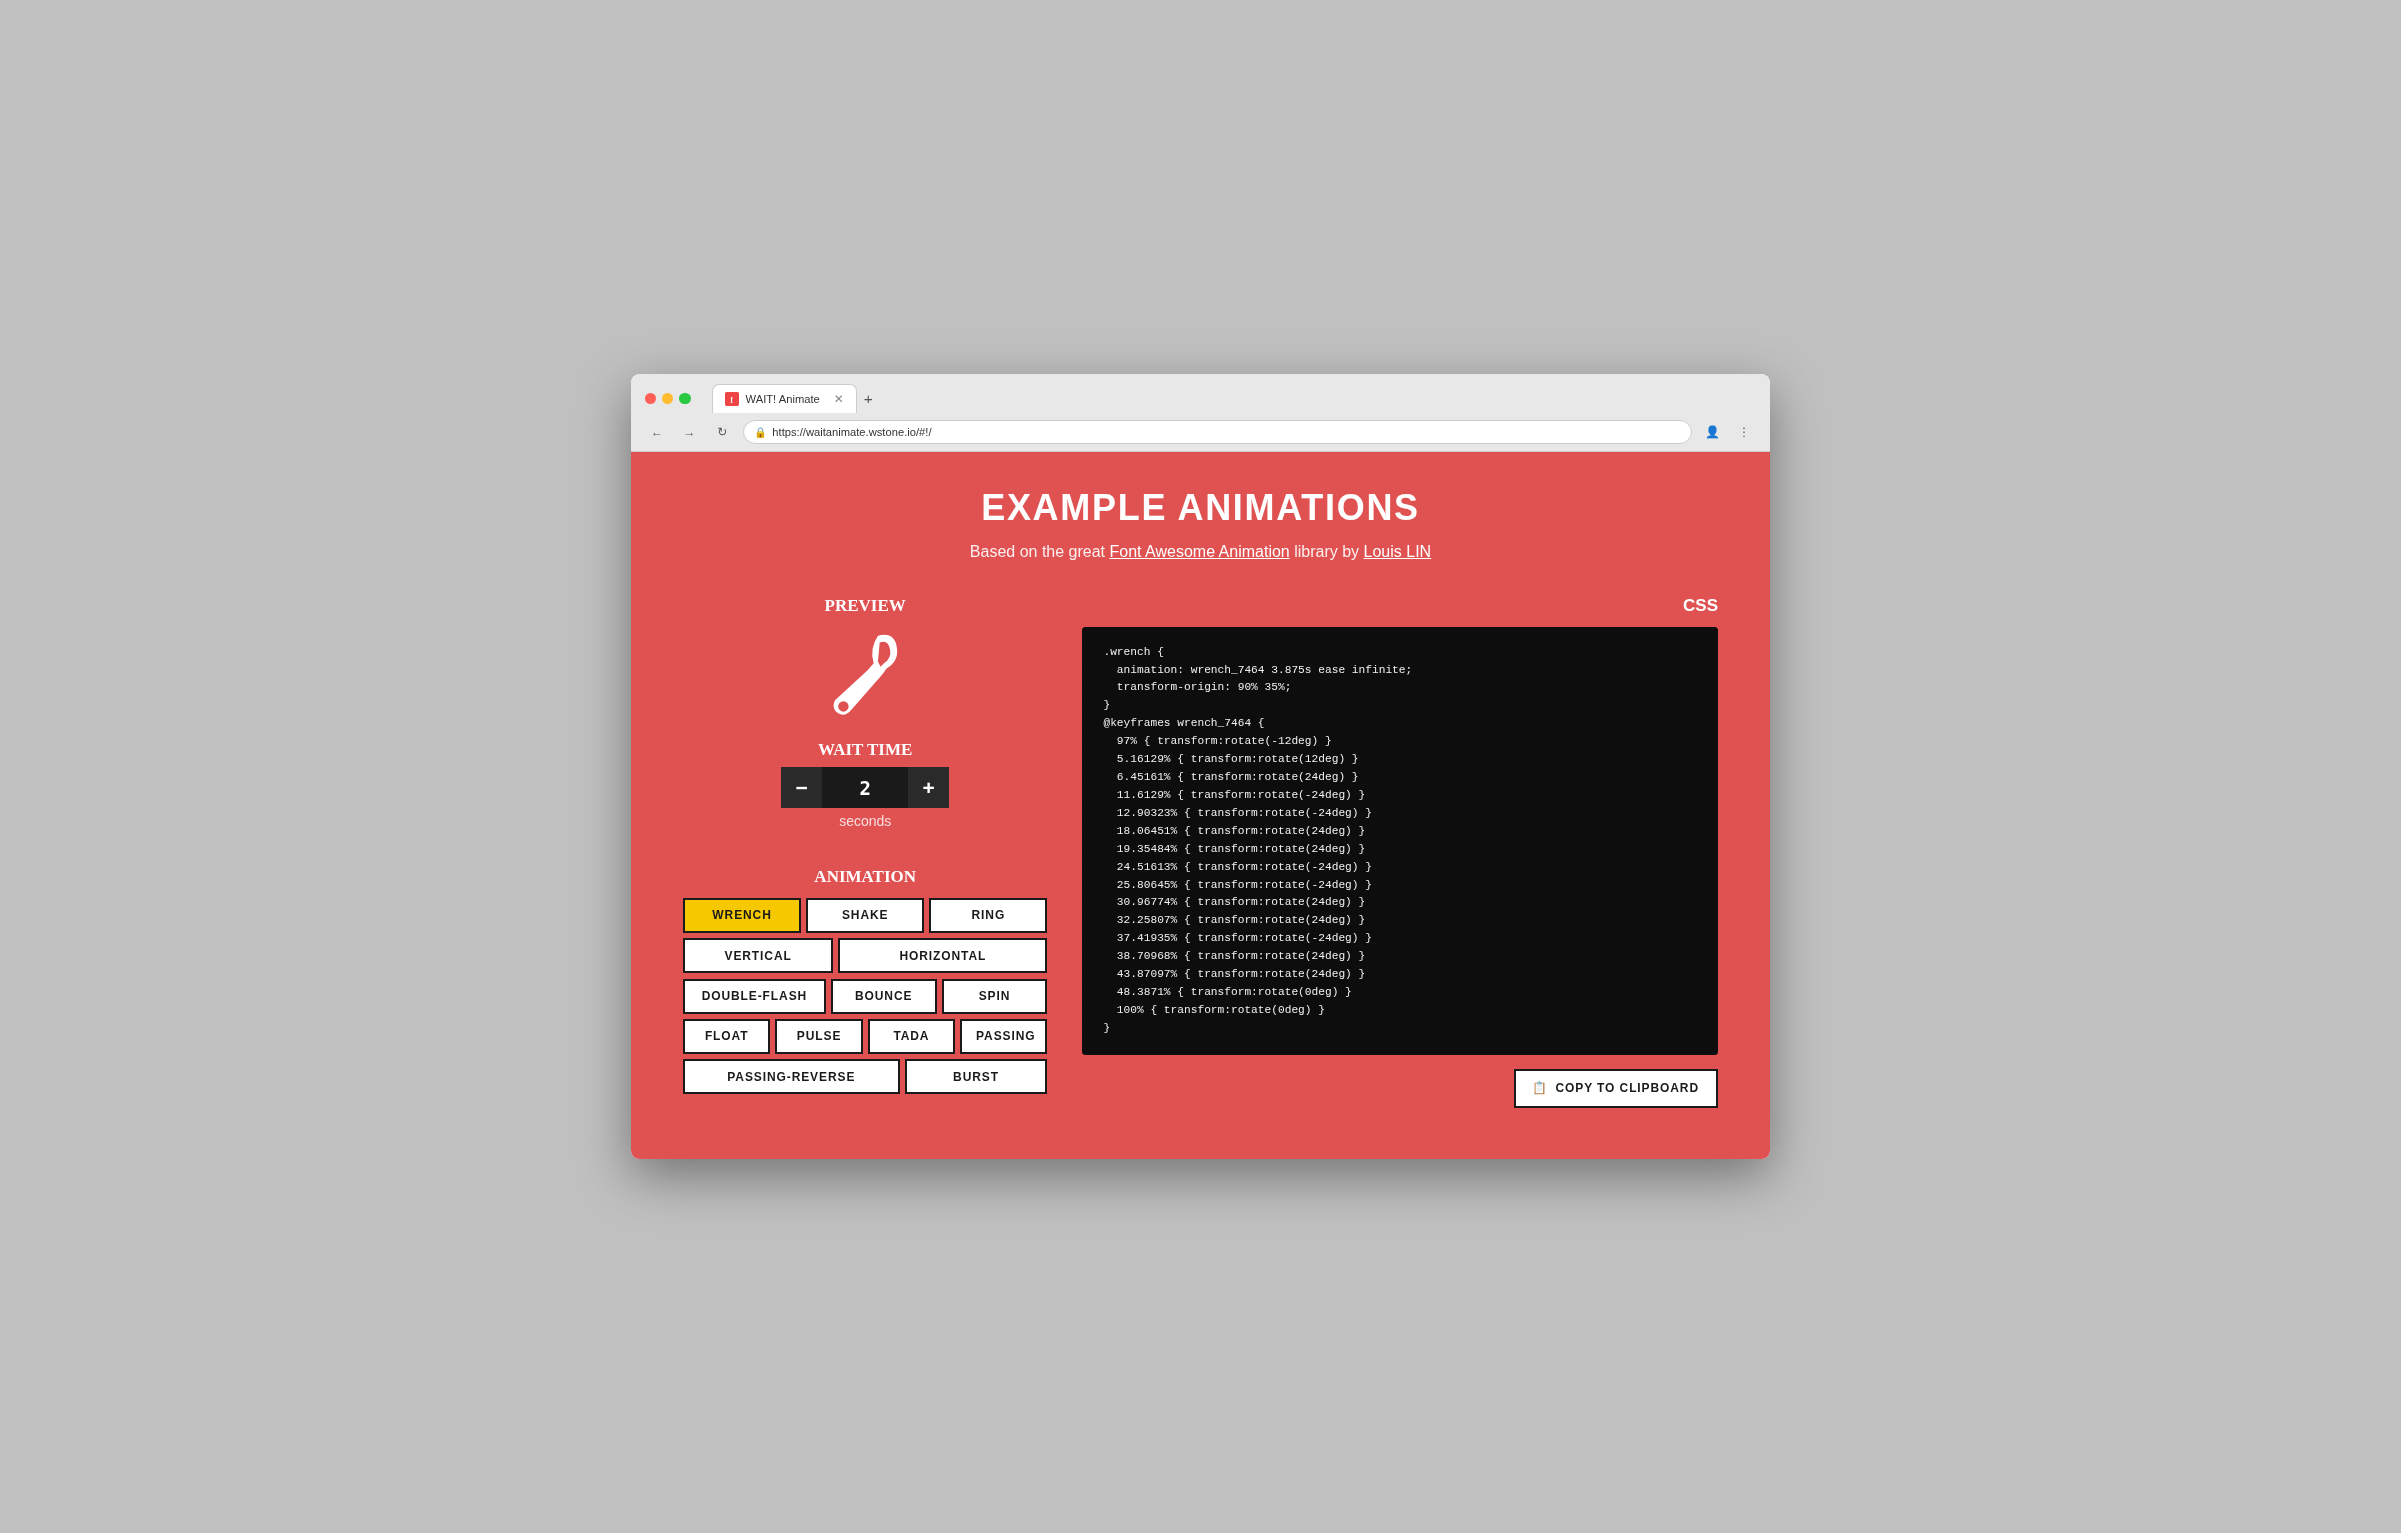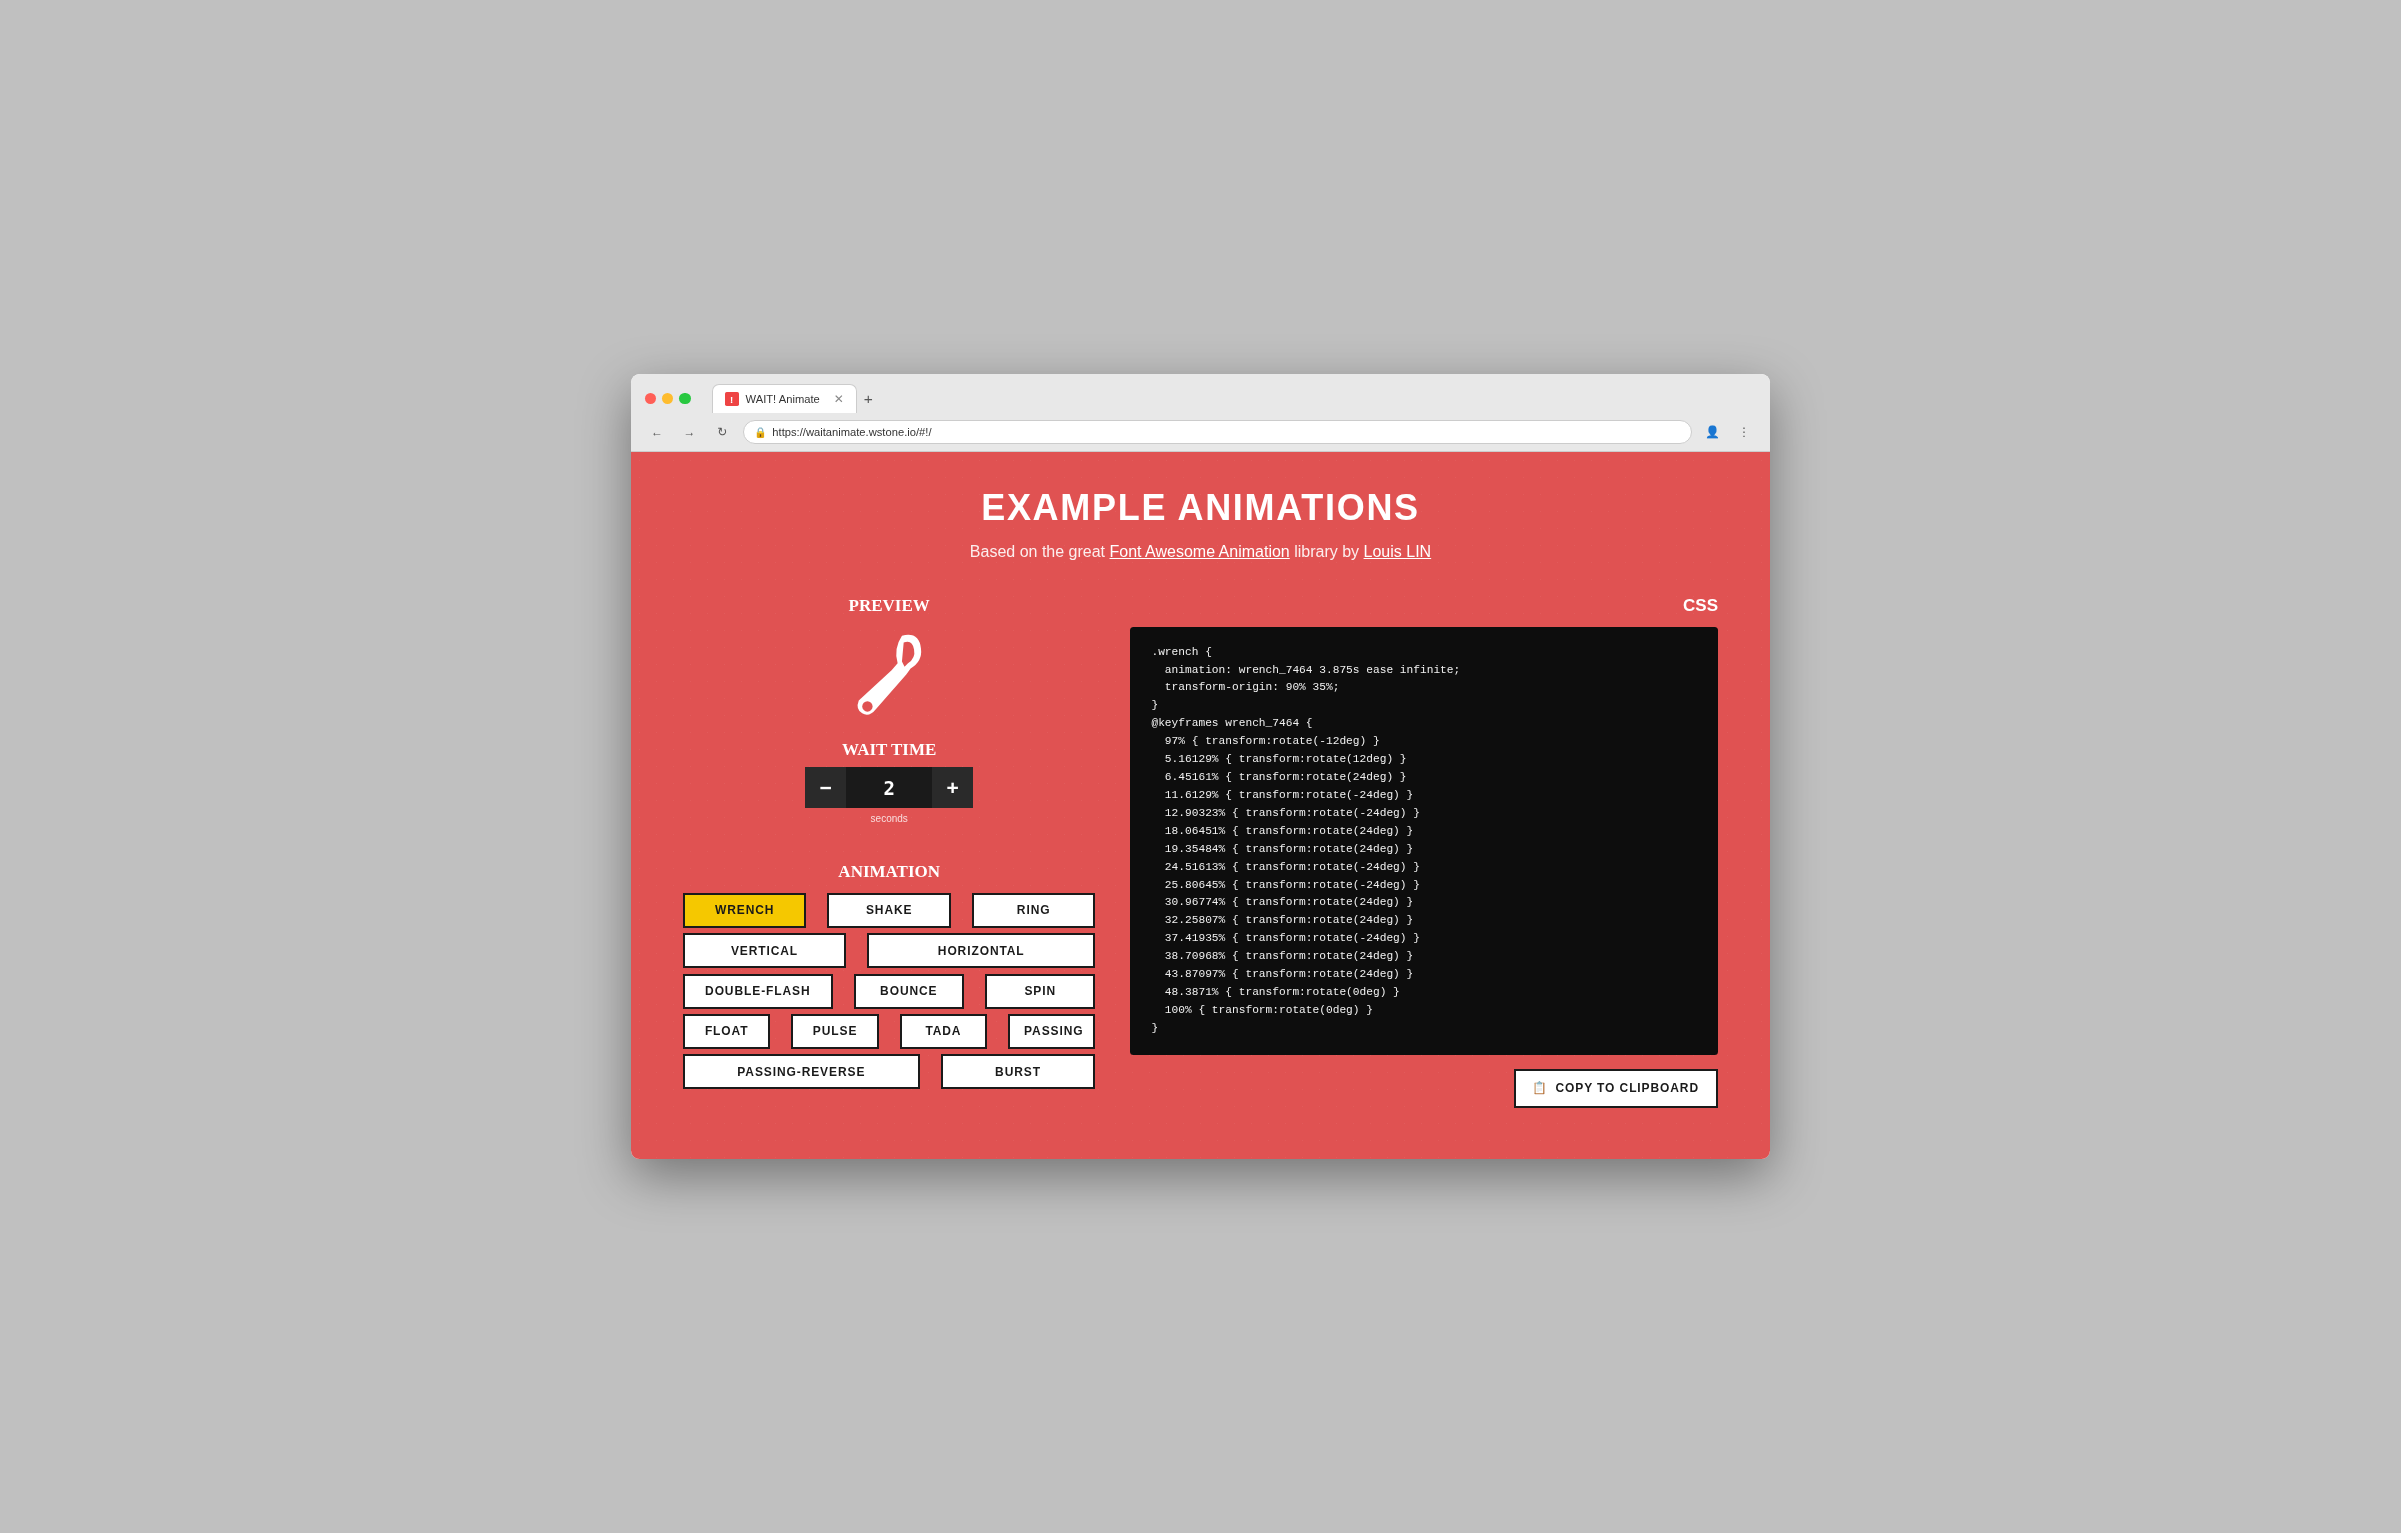--- a/index.html
+++ b/index.html
@@ -254,7 +254,7 @@
     }
 
     .seconds-label {
-      font-size: 10px;
+      font-size: 14px;
       color: rgba(255,255,255,0.8);
     }
 

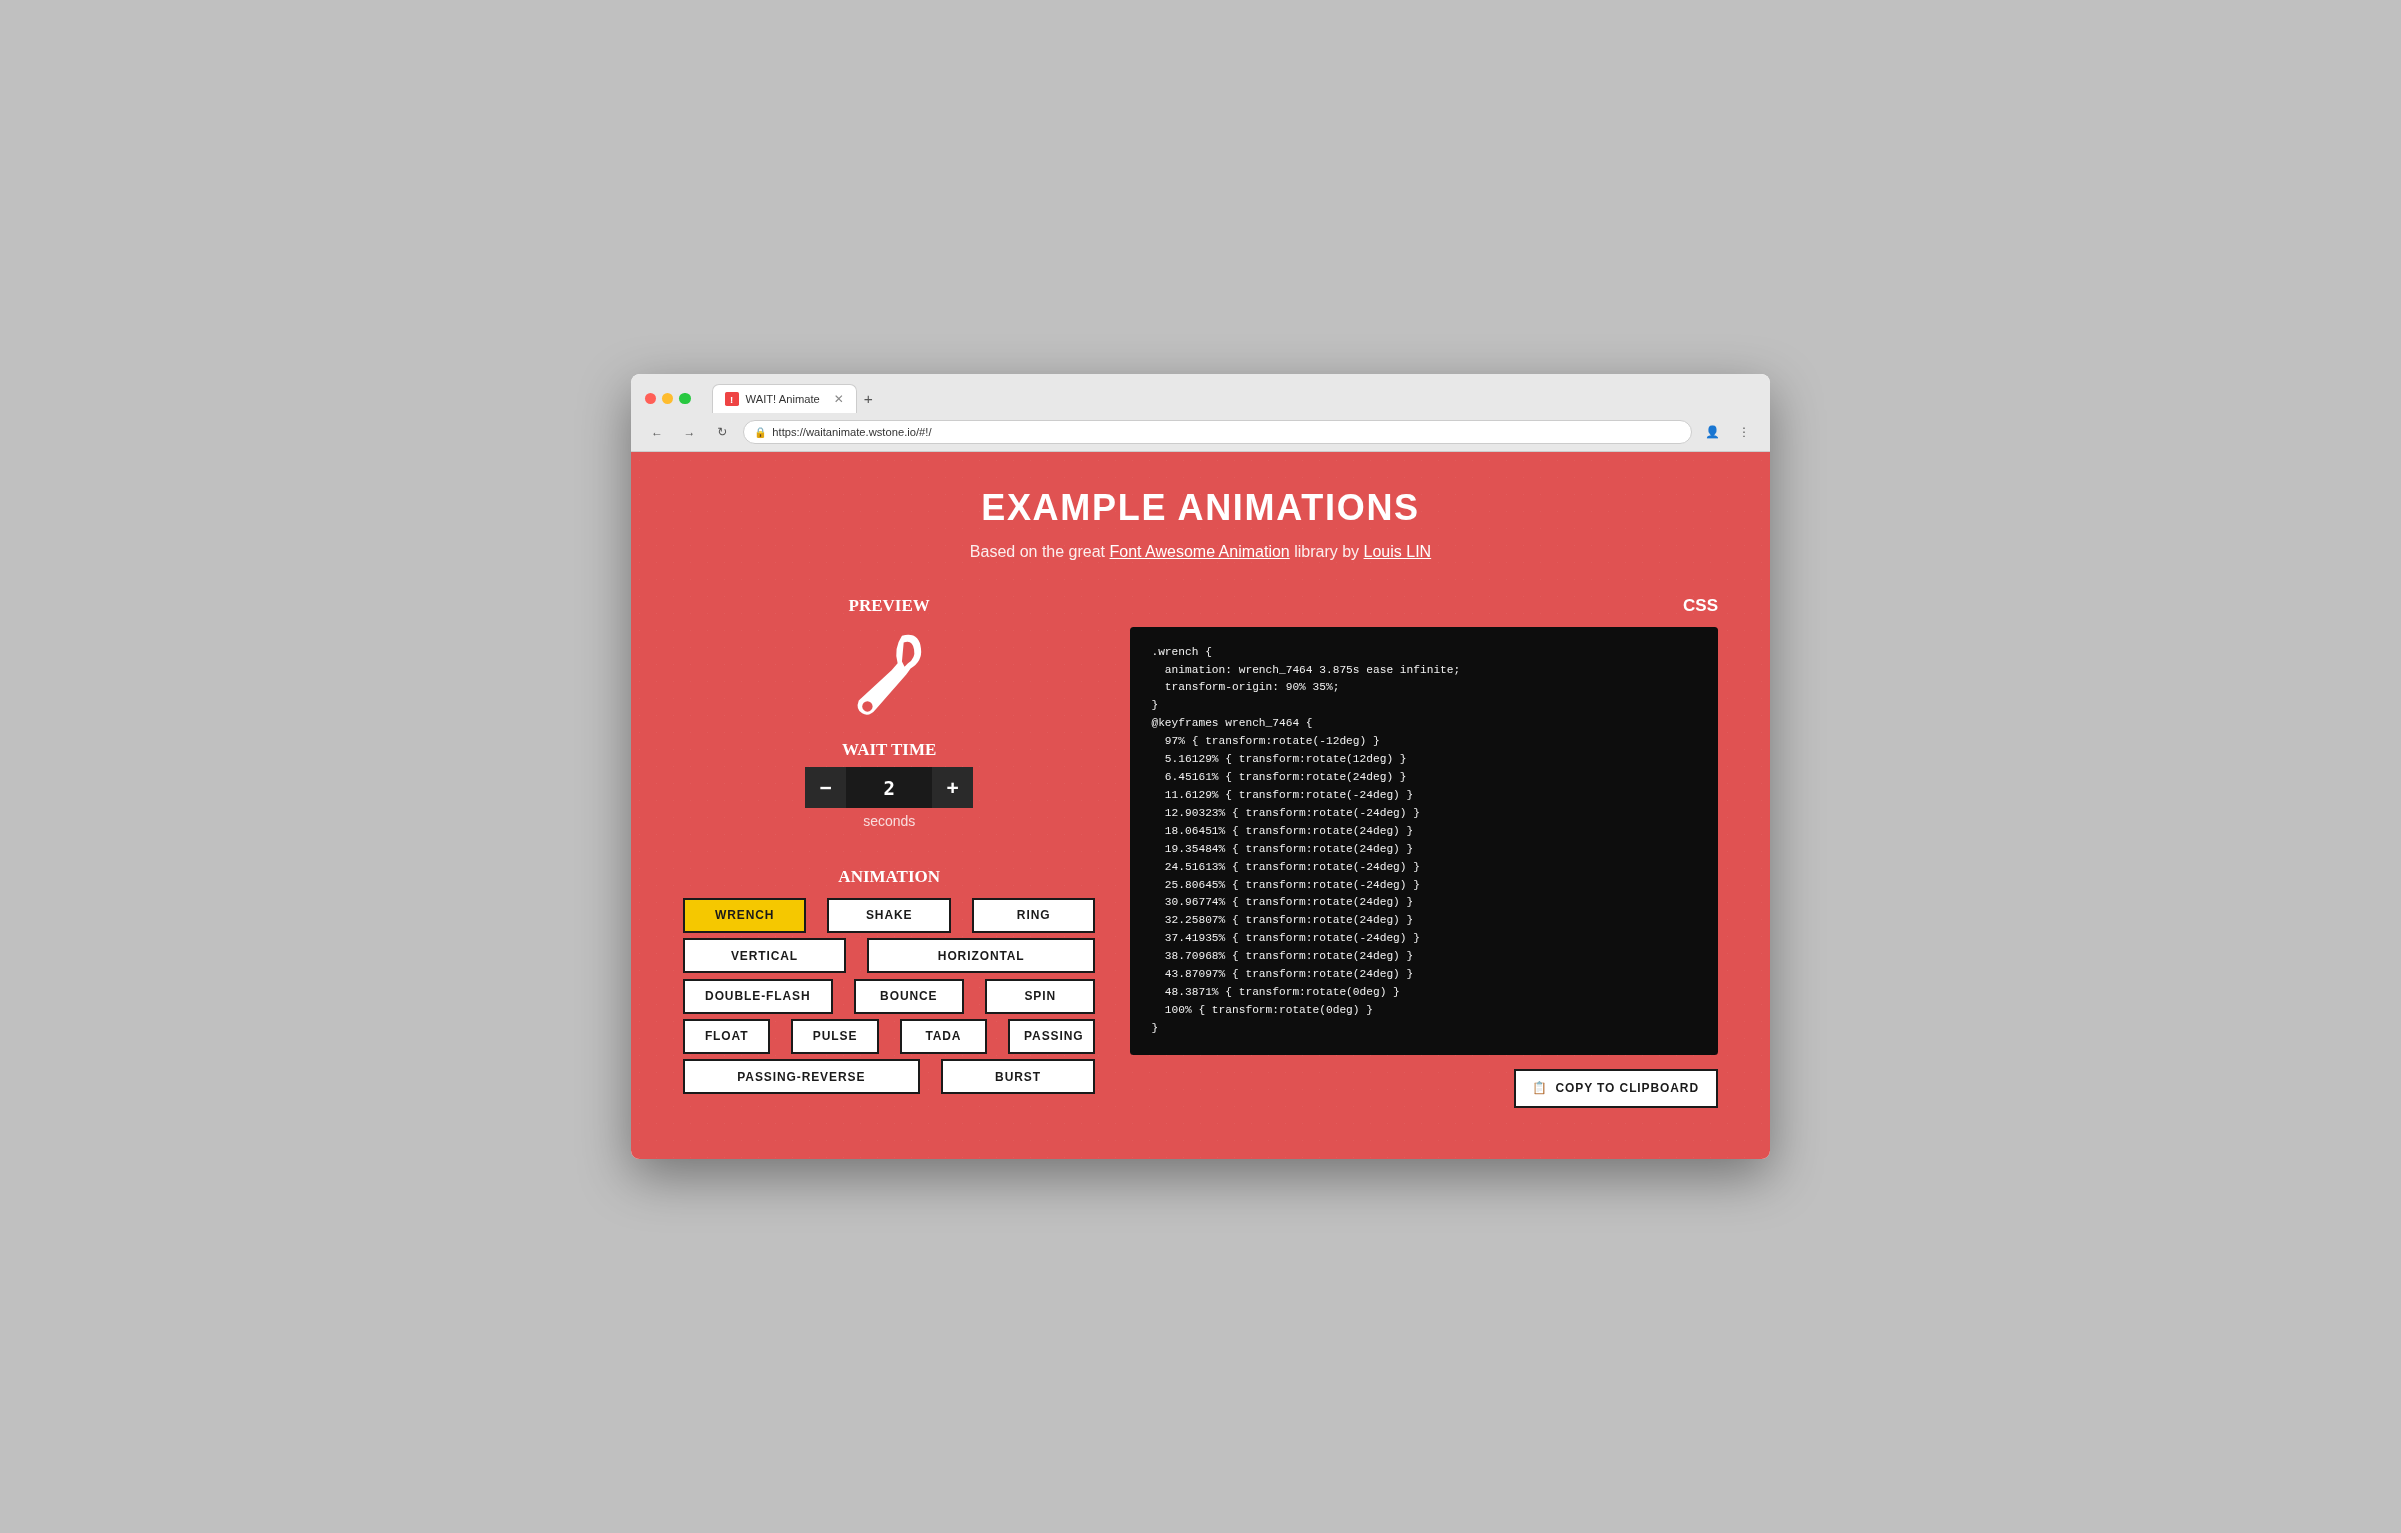--- a/index.html
+++ b/index.html
@@ -270,7 +270,7 @@
 
     .anim-row {
       display: flex;
-      gap: 21px;
+      gap: 5px;
       justify-content: center;
     }
 

